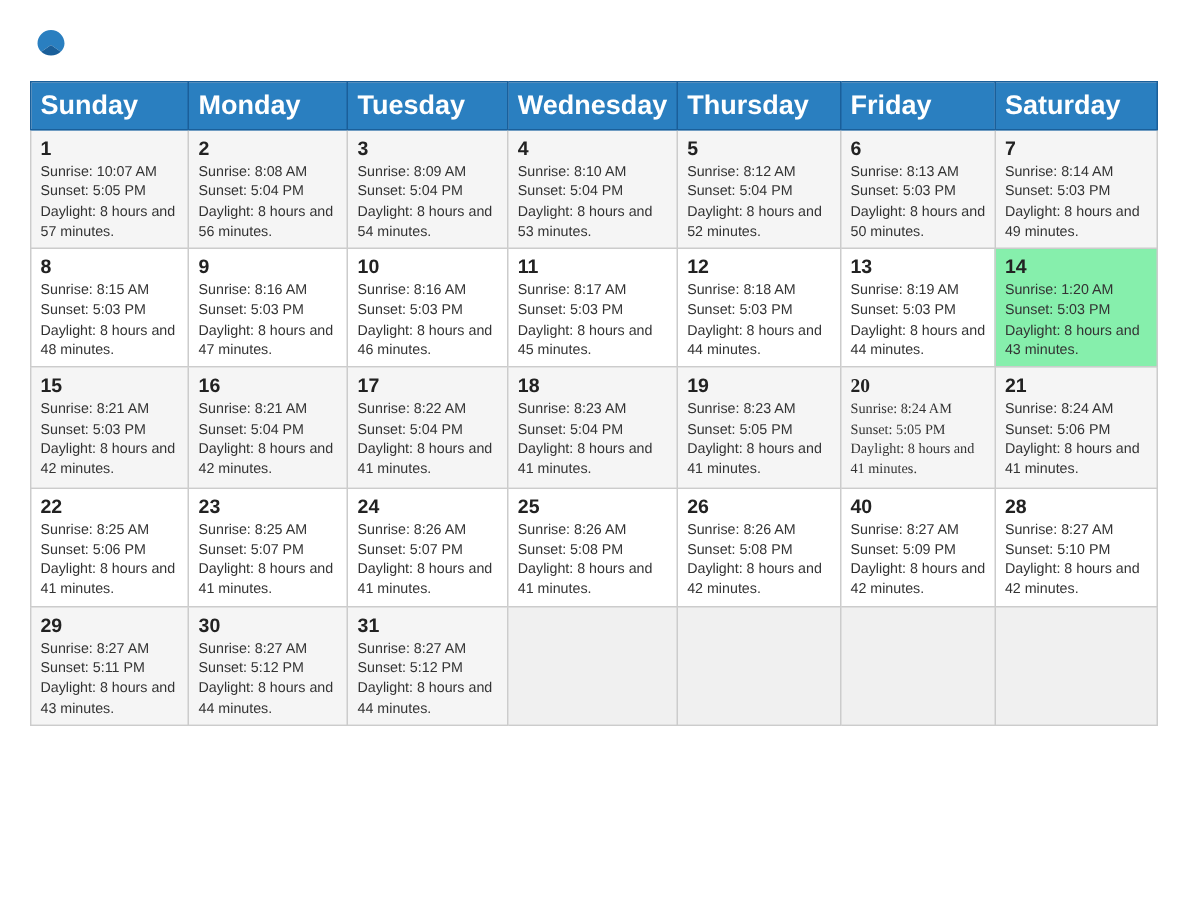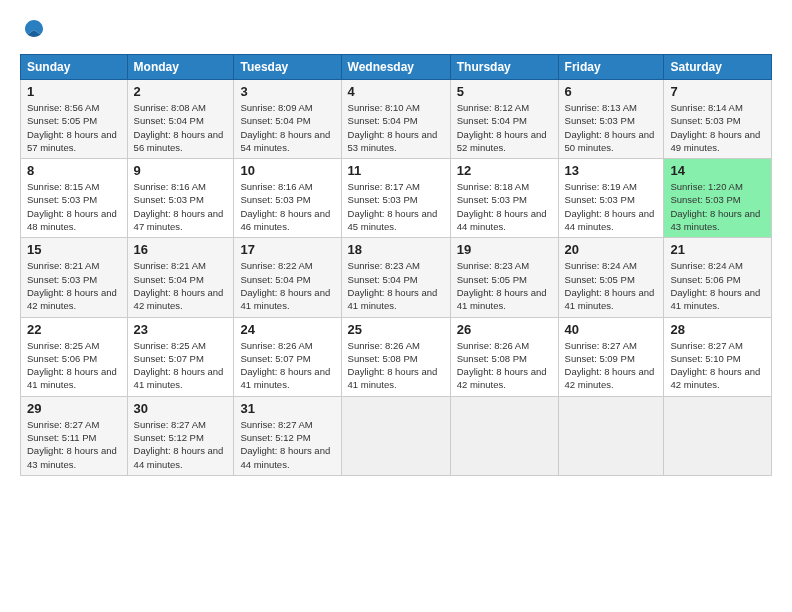--- a/index.html
+++ b/index.html
@@ -60,7 +60,7 @@
     .calendar th {
       background: #2a7fc0;
       color: #fff;
-      font-size: 12px;
+      font-size: 18px;
       font-weight: bold;
       padding: 5px 6px;
       text-align: left;

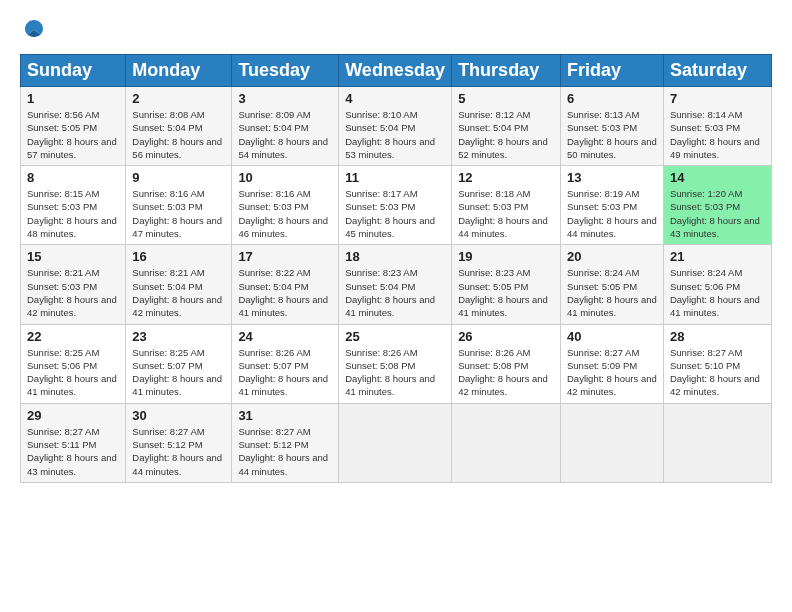--- a/index.html
+++ b/index.html
@@ -133,7 +133,7 @@
         <tr>
           <td style="background: rgb(245, 245, 245);">
             <span class="day-number">1</span>
-            <div class="day-info" style="white-space: pre-line;">Sunrise: 8:56 AM
+            <div class="day-info" style="white-space: pre-line;">Sunrise: 10:07 AM
 Sunset: 5:05 PM
 Daylight: 8 hours and 57 minutes.</div>
           </td>

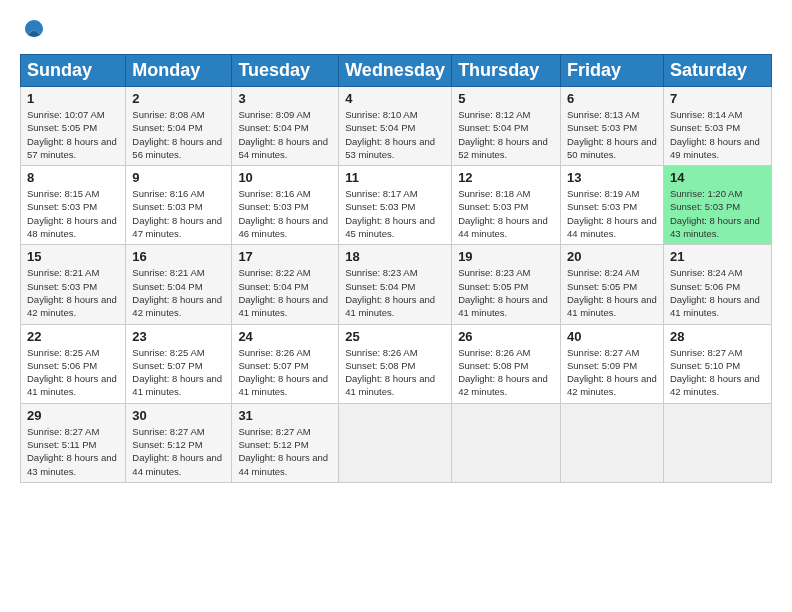--- a/index.html
+++ b/index.html
@@ -249,7 +249,7 @@
 Sunset: 5:05 PM
 Daylight: 8 hours and 41 minutes.</div>
           </td>
-          <td style="background: rgb(245, 245, 245);">
+          <td style="background: rgb(245, 245, 245); font-family: Liberation Serif, serif;">
             <span class="day-number">20</span>
             <div class="day-info" style="white-space: pre-line;">Sunrise: 8:24 AM
 Sunset: 5:05 PM

